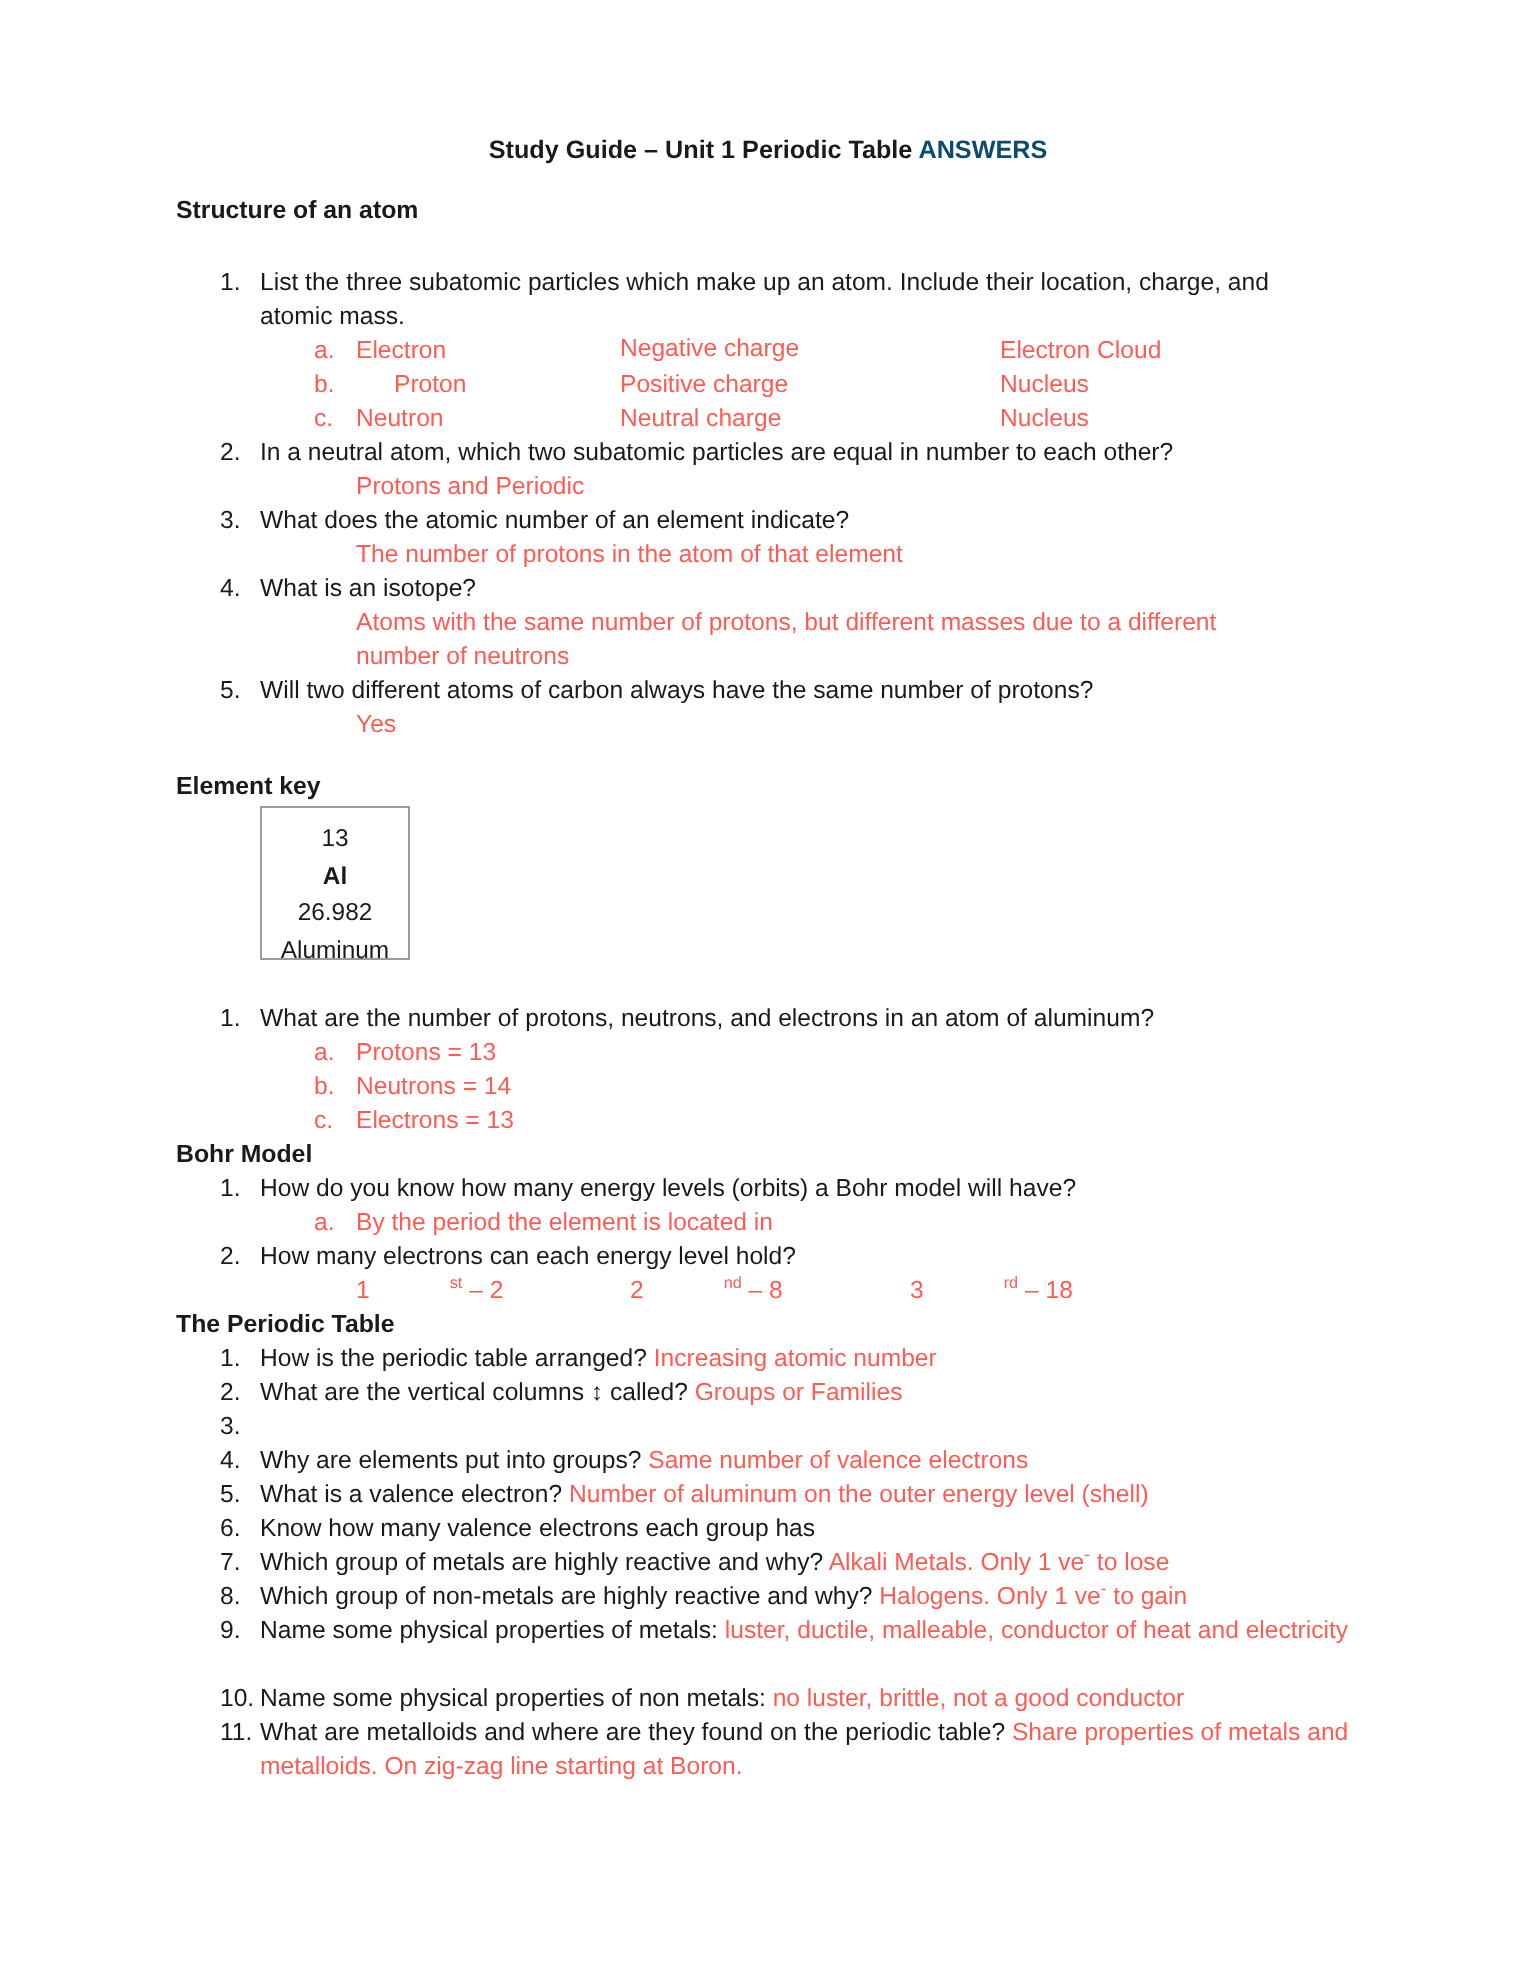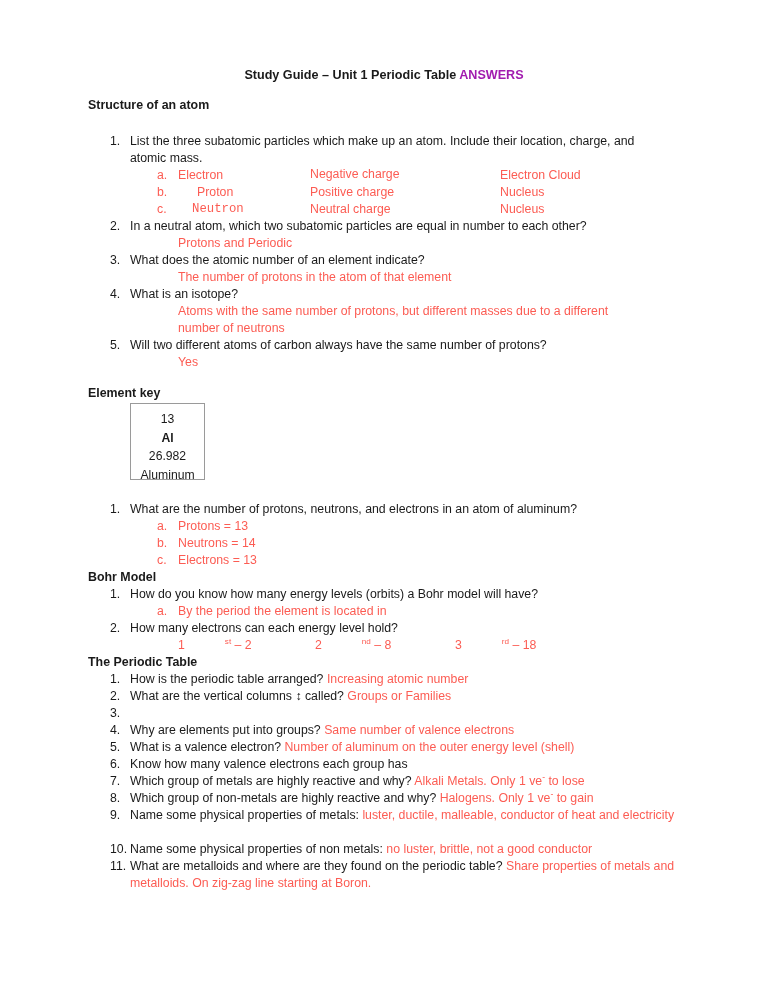--- a/index.html
+++ b/index.html
@@ -25,7 +25,7 @@
     left: 0; right: 0;
     top: 67px;
   }
-  .answers-word { color: #a21caf; }
+  .answers-word { color: #0c4a6e; }
 
   .section-head {
     font-weight: bold;

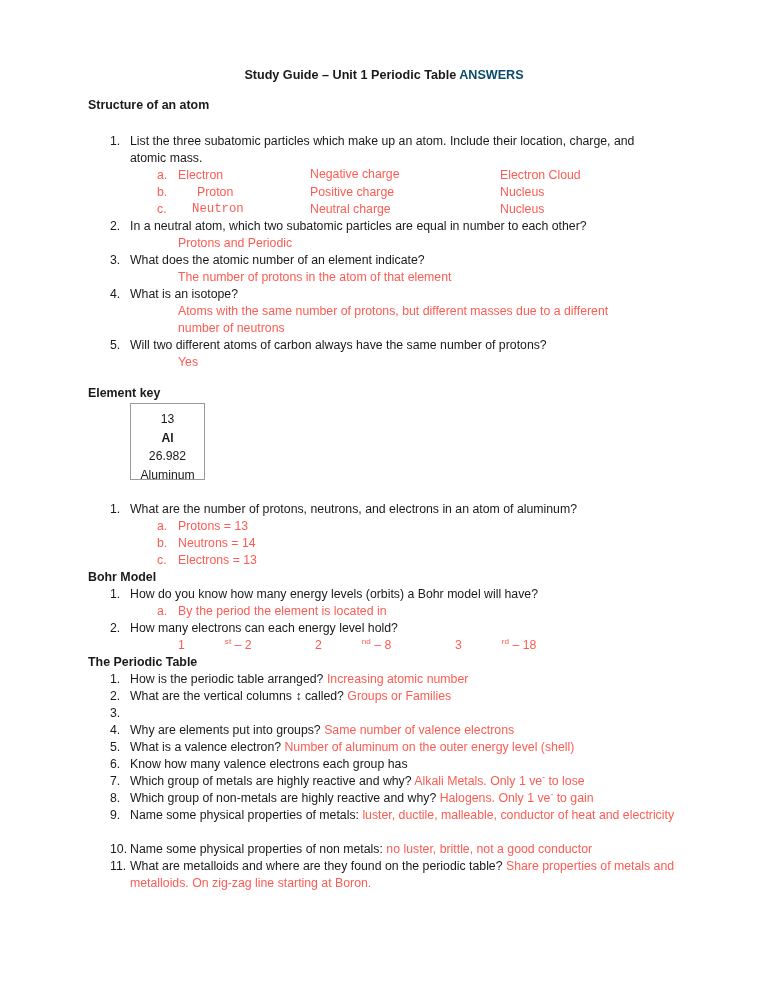--- a/index.html
+++ b/index.html
@@ -84,7 +84,7 @@
   <div class="line red" style="left:500px; top:184px;">Nucleus</div>
 
   <div class="num red" style="left:157px; top:201px;">c.</div>
-  <div class="line red" style="left:192px; top:201px;font-family:Liberation Mono, monospace;">Neutron</div>
+  <div class="line red" style="left:178px; top:201px;">Neutron</div>
   <div class="line red" style="left:310px; top:201px;">Neutral charge</div>
   <div class="line red" style="left:500px; top:201px;">Nucleus</div>
 

